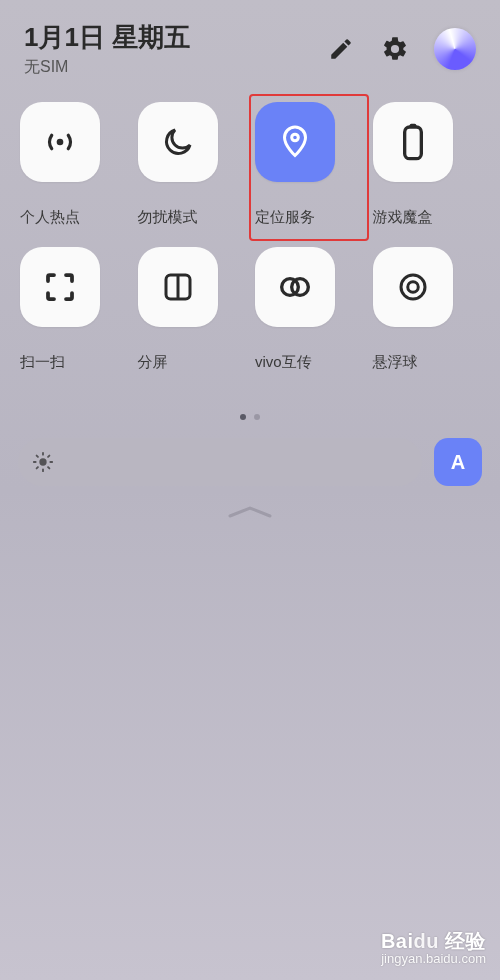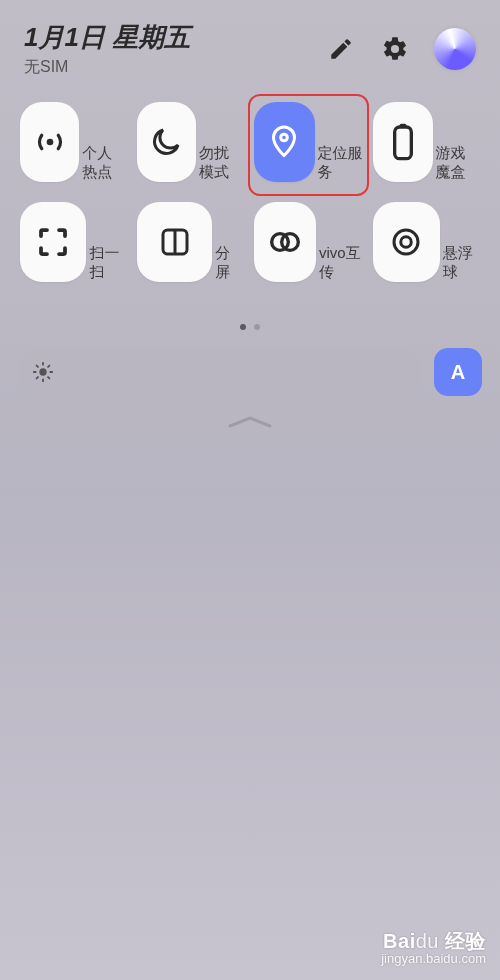--- a/index.html
+++ b/index.html
@@ -22,7 +22,6 @@
     font-size: 26px;
     font-weight: 600;
     color: #2a2a2a;
-    font-style: italic;
   }
   .sim {
     font-size: 16px;

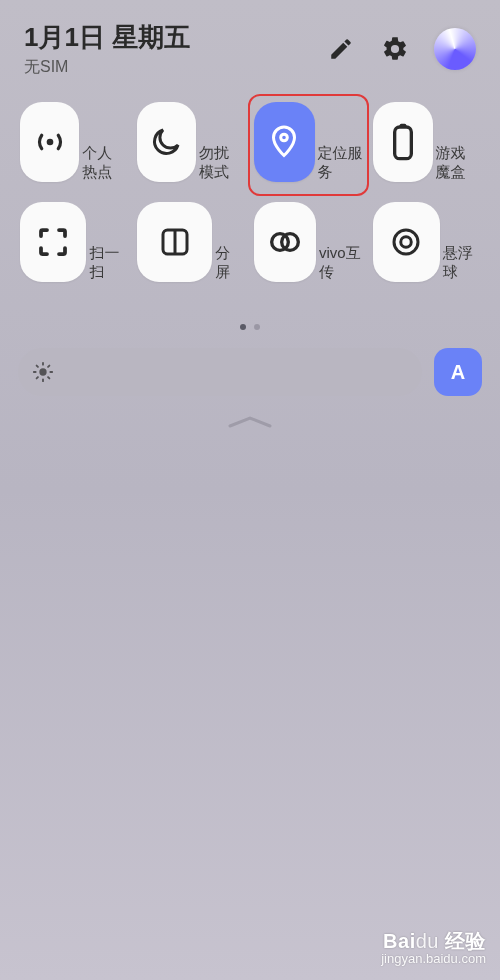--- a/index.html
+++ b/index.html
@@ -48,9 +48,9 @@
   }
   .tile {
     display: flex;
-    flex-direction: row;
-    align-items: flex-end;
-    gap: 3px;
+    flex-direction: column;
+    align-items: flex-start;
+    gap: 26px;
   }
   .tilebtn {
     width: 80px; height: 80px;

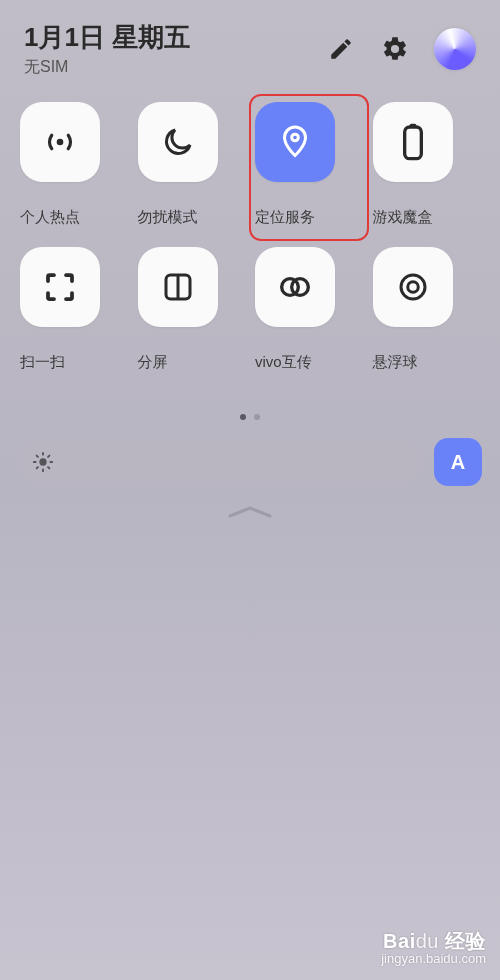--- a/index.html
+++ b/index.html
@@ -63,7 +63,7 @@
   .tilelabel { font-size: 15px; color: #3a3a3a; }
   .highlight {
     border: 2px solid #e03a3a;
-    border-radius: 12px;
+    border-radius: 4px;
     padding: 6px 4px 12px 4px;
     margin: -8px -6px -14px -6px;
   }

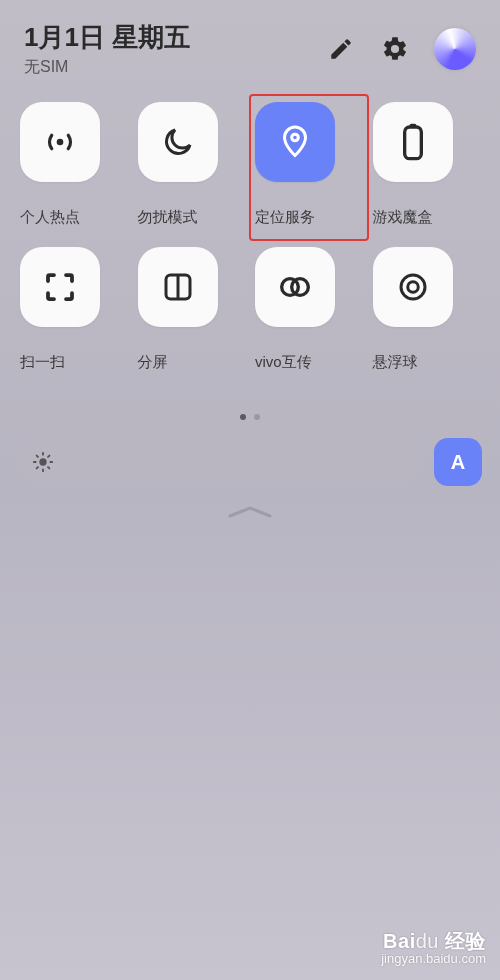--- a/index.html
+++ b/index.html
@@ -116,7 +116,7 @@
     letter-spacing: .5px;
   }
   .watermark .logo span.bai { font-weight:700; }
-  .watermark .logo span.du { font-weight:400; opacity:.85; }
+  .watermark .logo span.du { font-weight:700; opacity:.85; }
   .watermark .sub { font-size: 13px; opacity:.9;margin-left:16px; }
   svg { display:block; }
 </style>

